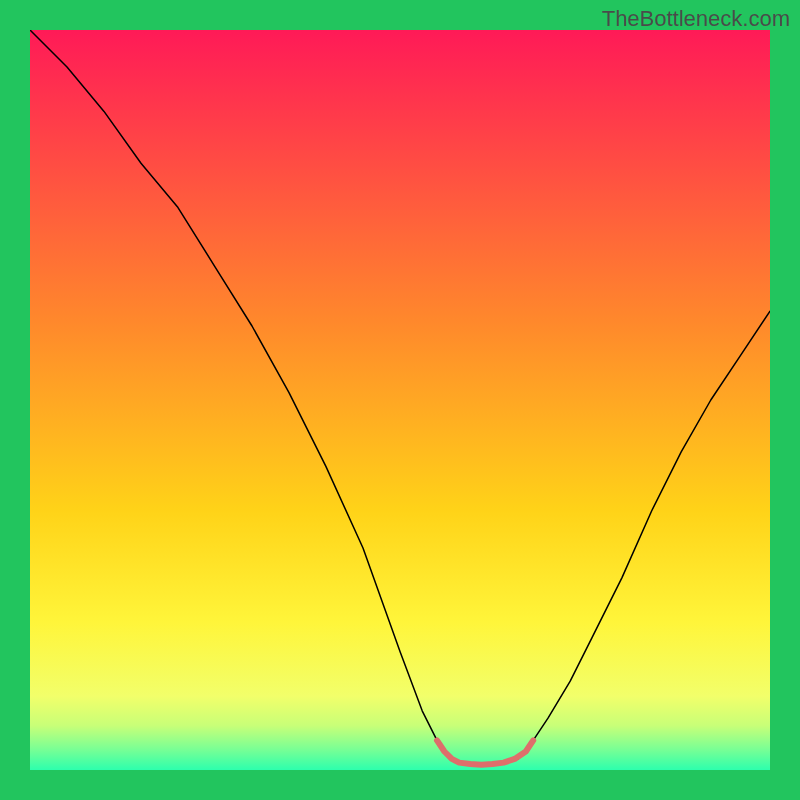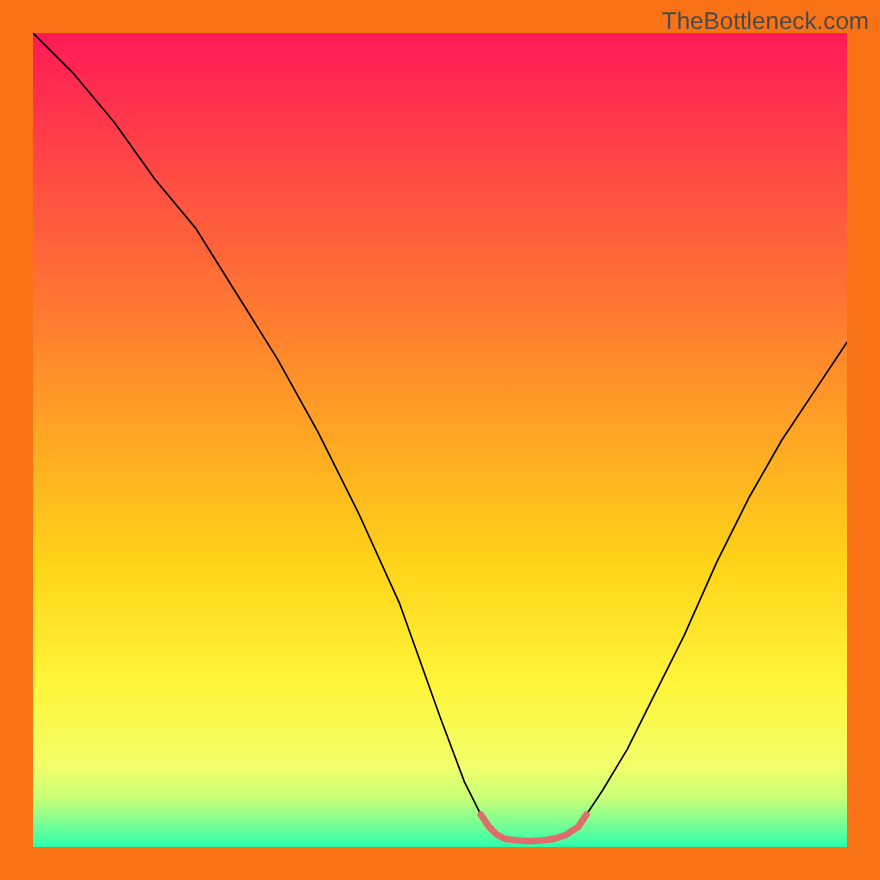--- a/index.html
+++ b/index.html
@@ -14,7 +14,7 @@
     position: relative;
     width: 800px;
     height: 800px;
-    background: #f97316;
+    background: #22c55e;
   }
   .watermark {
     position: absolute;

